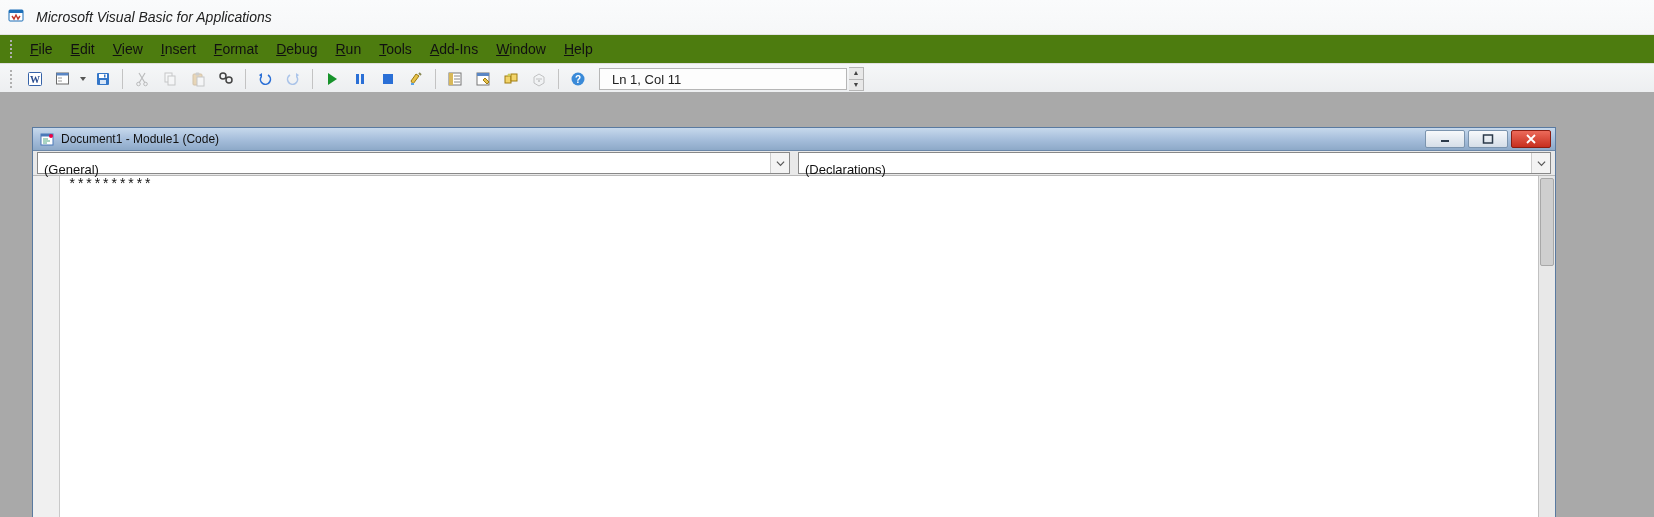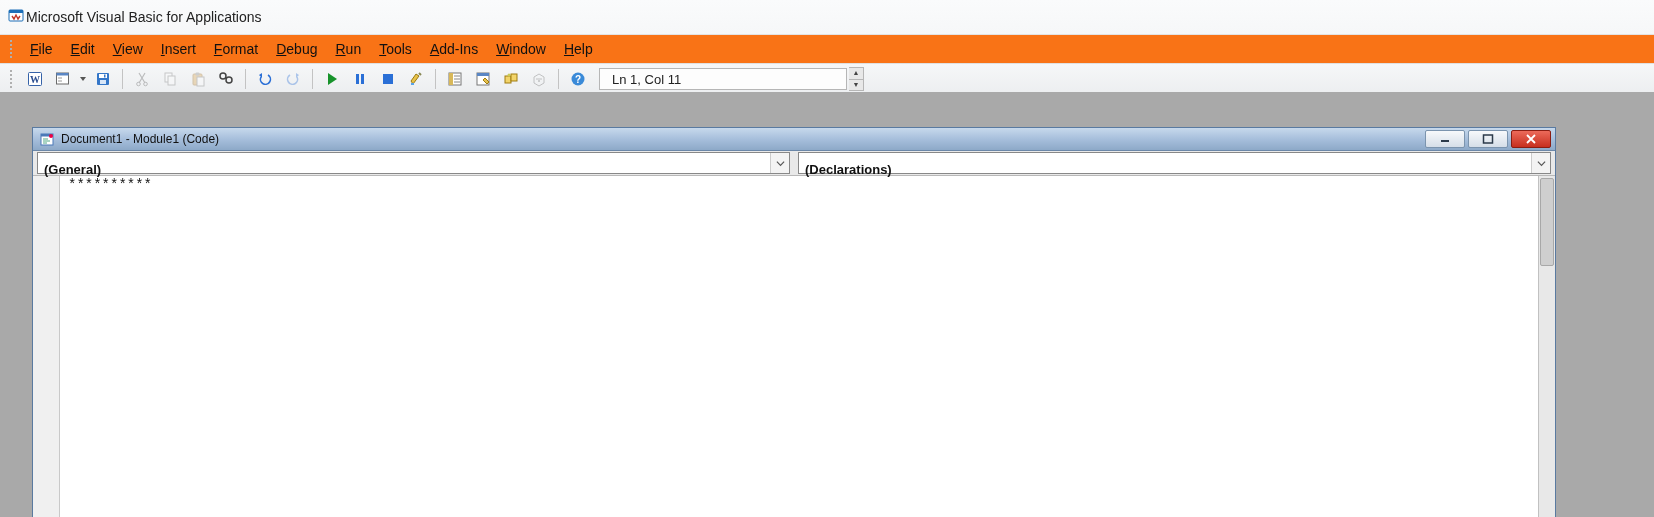--- a/index.html
+++ b/index.html
@@ -19,8 +19,9 @@
     display: flex;
     align-items: center;
     padding: 0 8px;
-    gap: 2px;
+    gap: 12px;
     border-bottom: 1px solid #e3e3e3;
+    font-style: italic;
   }
   .title-bar svg { width:16px; height:16px; }
   .title-bar .title { color:#222; font-size:14px; }

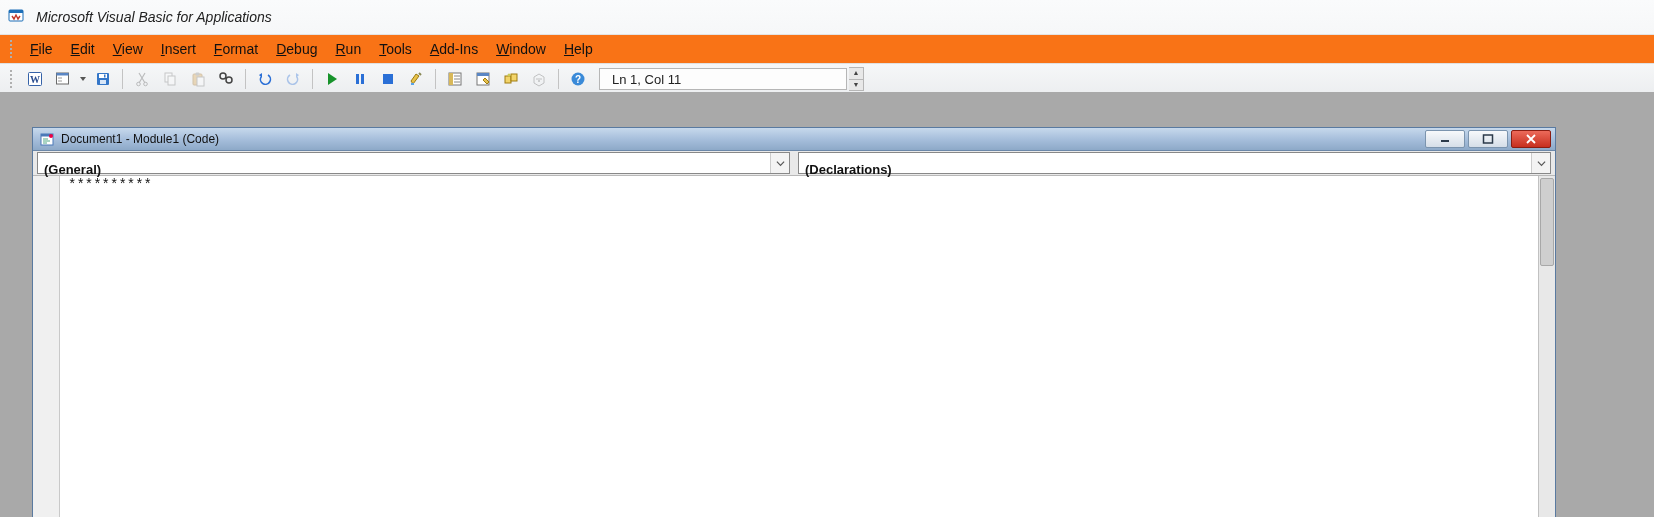--- a/index.html
+++ b/index.html
@@ -29,7 +29,7 @@
   
   .menu-bar {
     height: 28px;
-    background:#f97316;
+    background:#4d7c0f;
     display:flex;
     align-items:center;
     padding: 0 4px 0 10px;

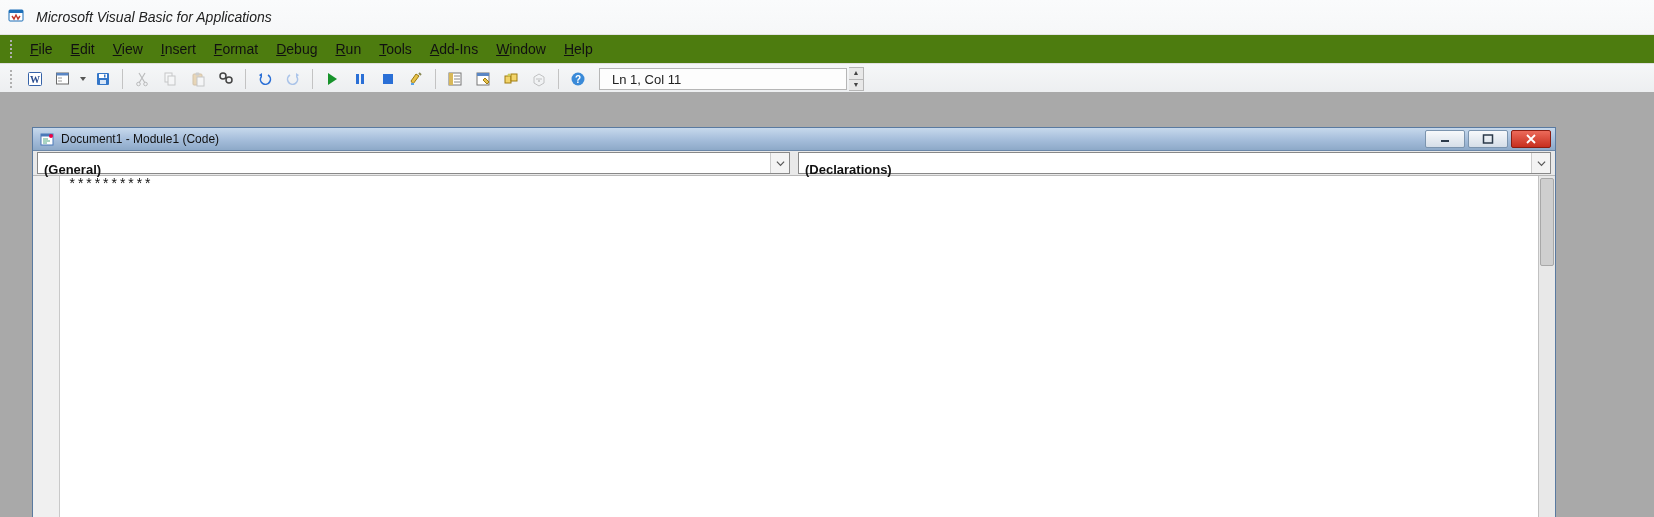--- a/index.html
+++ b/index.html
@@ -166,7 +166,7 @@
     flex:1;
     padding:0 6px;
     font-size:13px;
-    font-weight:700;
+    font-weight:400;
     color:#111;
     margin-top:12px;
   }

